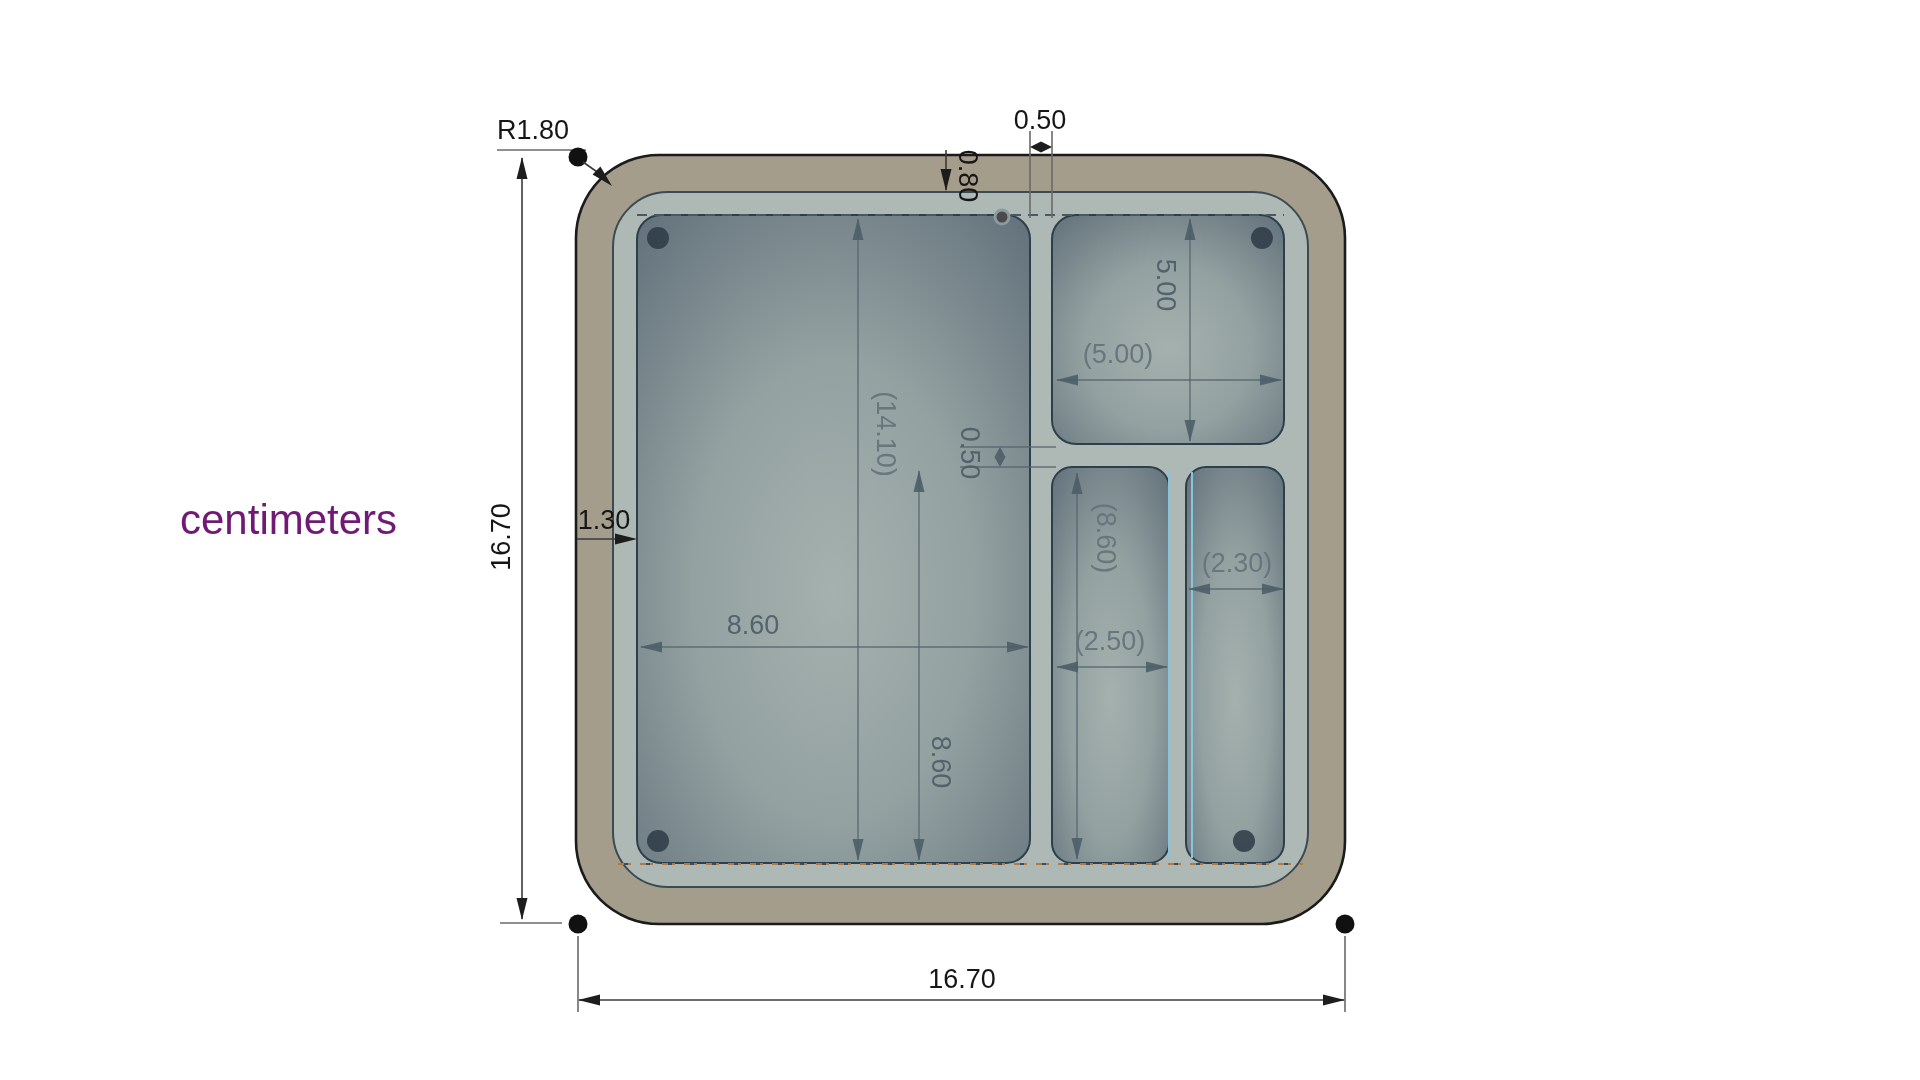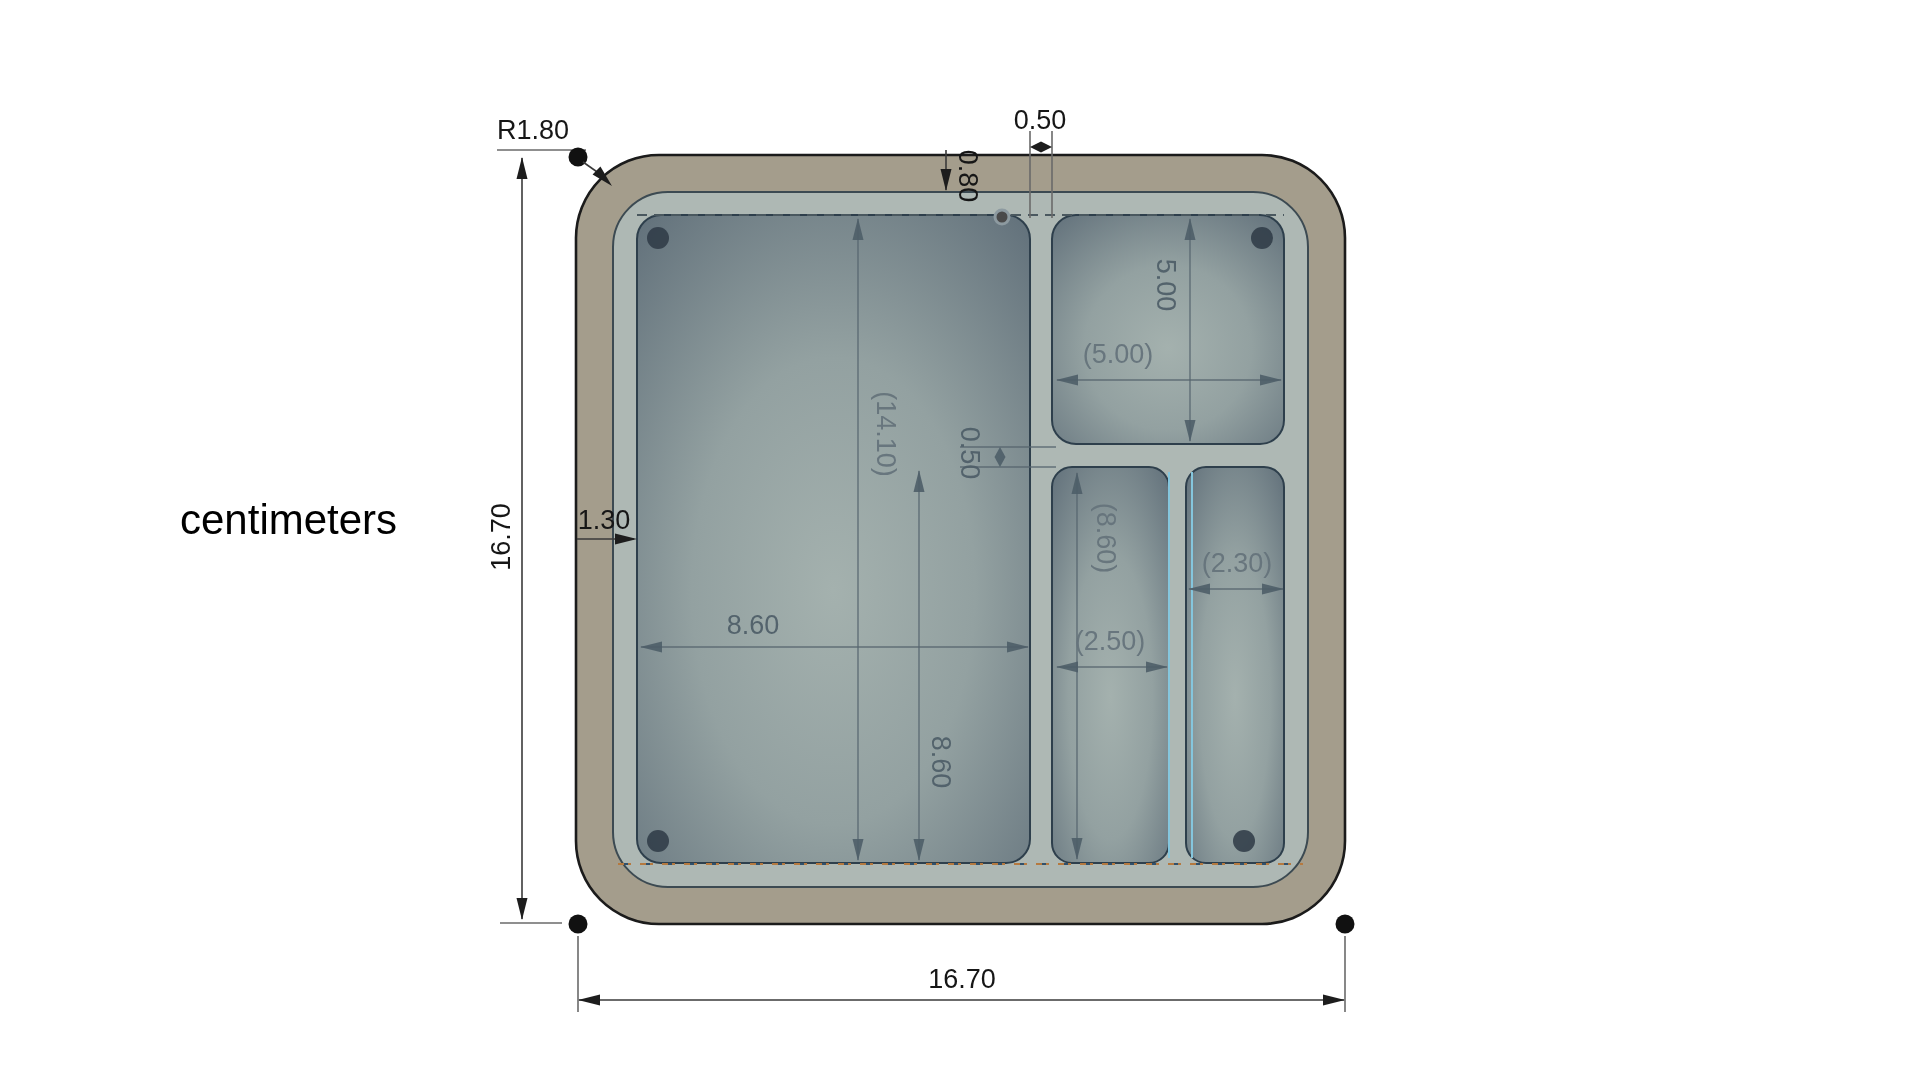--- a/index.html
+++ b/index.html
@@ -4,7 +4,7 @@
 <style>
   html,body{margin:0;padding:0;background:#ffffff;width:1920px;height:1080px;overflow:hidden;}
   .canvas{position:relative;width:1920px;height:1080px;font-family:"Liberation Sans","DejaVu Sans",sans-serif;}
-  .units{position:absolute;left:180px;top:496px;font-size:42px;color:#000000;letter-spacing:0px;text-align:right;}
+  .units{position:absolute;left:180px;top:496px;font-size:42px;color:#701a75;letter-spacing:0px;text-align:right;}
   svg text{font-family:"Liberation Sans","DejaVu Sans",sans-serif;}
   .dimOuter{fill:#161616;font-size:27px;}
   .dimInner{fill:#4e5e68;font-size:27px;opacity:0.92;}

